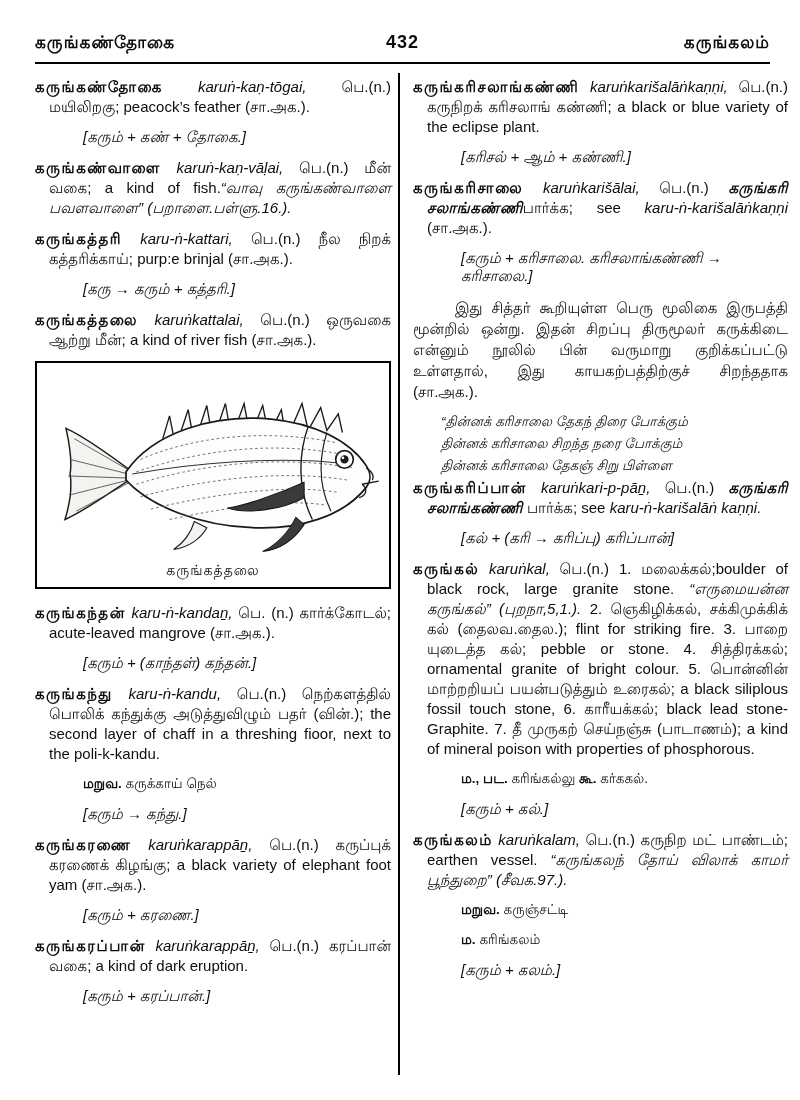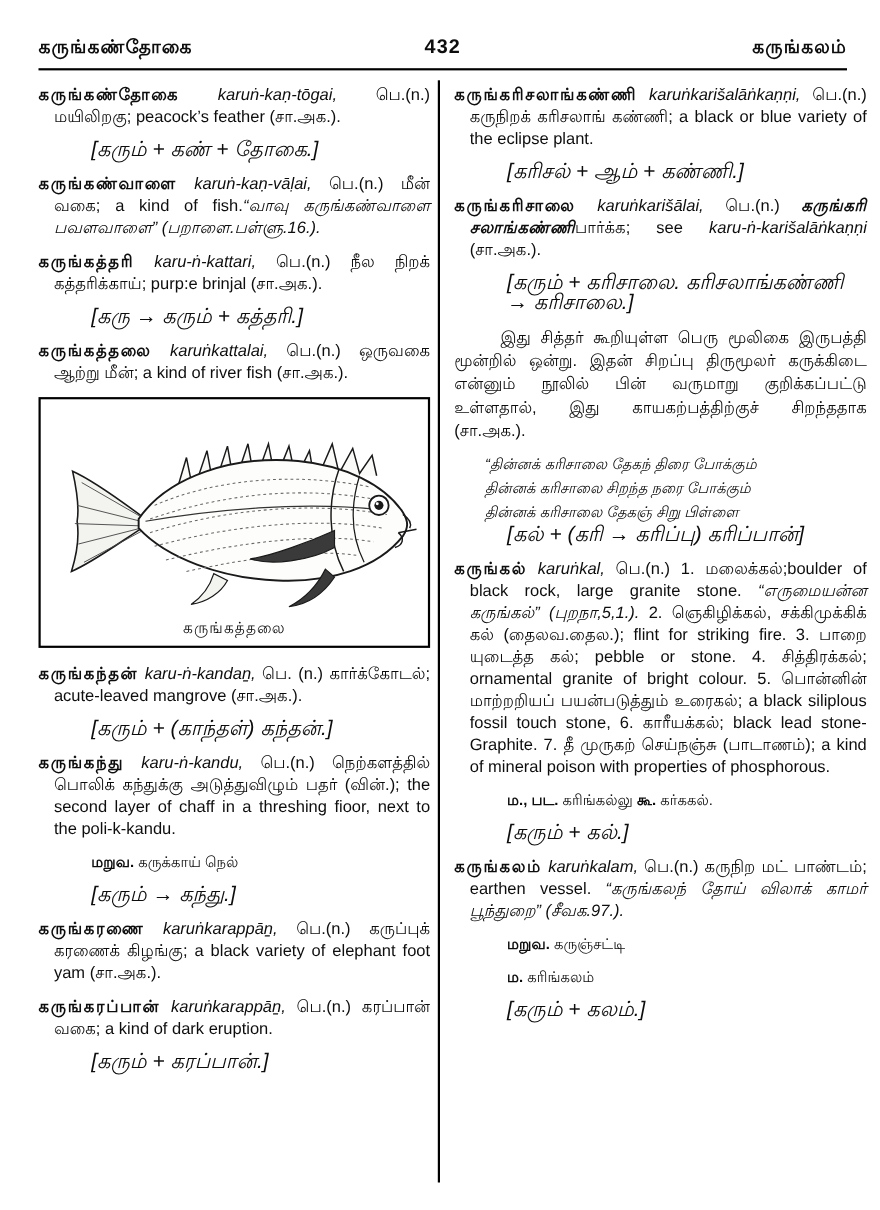--- a/index.html
+++ b/index.html
@@ -47,7 +47,7 @@
   .etym{
     margin:0 0 12px 48px;
     font-style:italic;
-    font-size:19px;line-height:18px;
+    font-size:15px;line-height:18px;
   }
   .variant{
     margin:0 0 12px 48px;

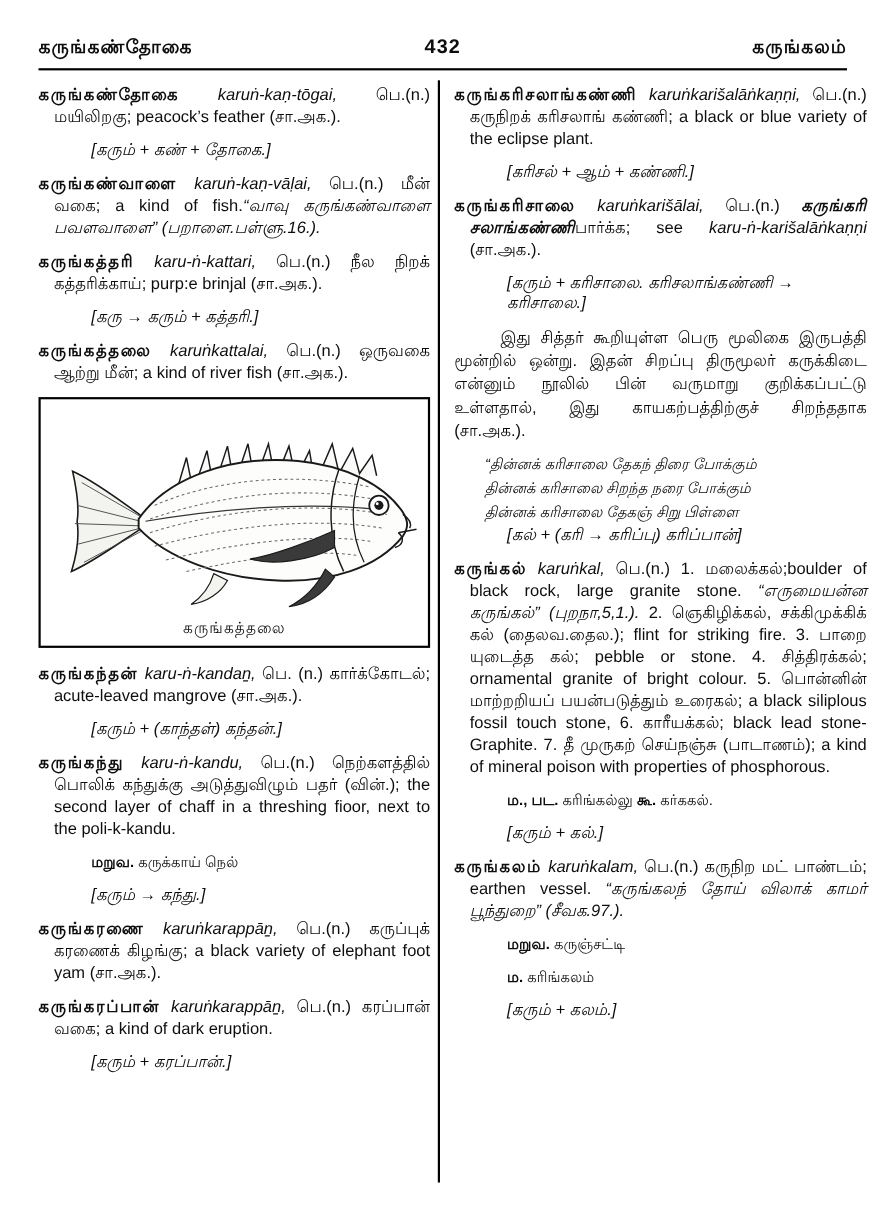--- a/index.html
+++ b/index.html
@@ -169,6 +169,7 @@
       <p class="verse"><span class="it">“தின்னக் கரிசாலை தேகந் திரை போக்கும்</span></p>
       <p class="verse"><span class="it">தின்னக் கரிசாலை சிறந்த நரை போக்கும்</span></p>
       <p class="verse"><span class="it">தின்னக் கரிசாலை தேகஞ் சிறு பிள்ளை</span></p>
+      <p class="entry"><span class="hw">கருங்கரிப்பான்</span><span> </span><span class="tr">karuṅkari-p-pāṉ,</span><span> பெ.(n.) </span><span class="bi">கருங்கரி சலாங்கண்ணி</span><span> பார்க்க; see </span><span class="tr">karu-ṅ-karišalāṅ kaṇṇi.</span></p>
       <p class="etym"><span class="it">[கல் + (கரி → கரிப்பு) கரிப்பான்]</span></p>
       <p class="entry"><span class="hw">கருங்கல்</span><span> </span><span class="tr">karuṅkal,</span><span> பெ.(n.) 1. மலைக்கல்;boulder of black rock, large granite stone. </span><span class="it">“எருமையன்ன கருங்கல்” (புறநா,5,1.).</span><span> 2. ஞெகிழிக்கல், சக்கிமுக்கிக் கல் (தைலவ.தைல.); flint for striking  fire. 3. பாறை யுடைத்த கல்; pebble or stone. 4. சித்திரக்கல்; ornamental  granite of bright colour. 5. பொன்னின் மாற்றறியப் பயன்படுத்தும் உரைகல்; a black siliplous fossil touch stone, 6. காரீயக்கல்; black lead stone-Graphite. 7. தீ முருகற் செய்நஞ்சு (பாடாணம்); a kind of mineral poison with properties of phosphorous.</span></p>
       <p class="variant"><span class="b">ம., பட.</span><span> கரிங்கல்லு </span><span class="b">கூ.</span><span> கர்ககல்.</span></p>

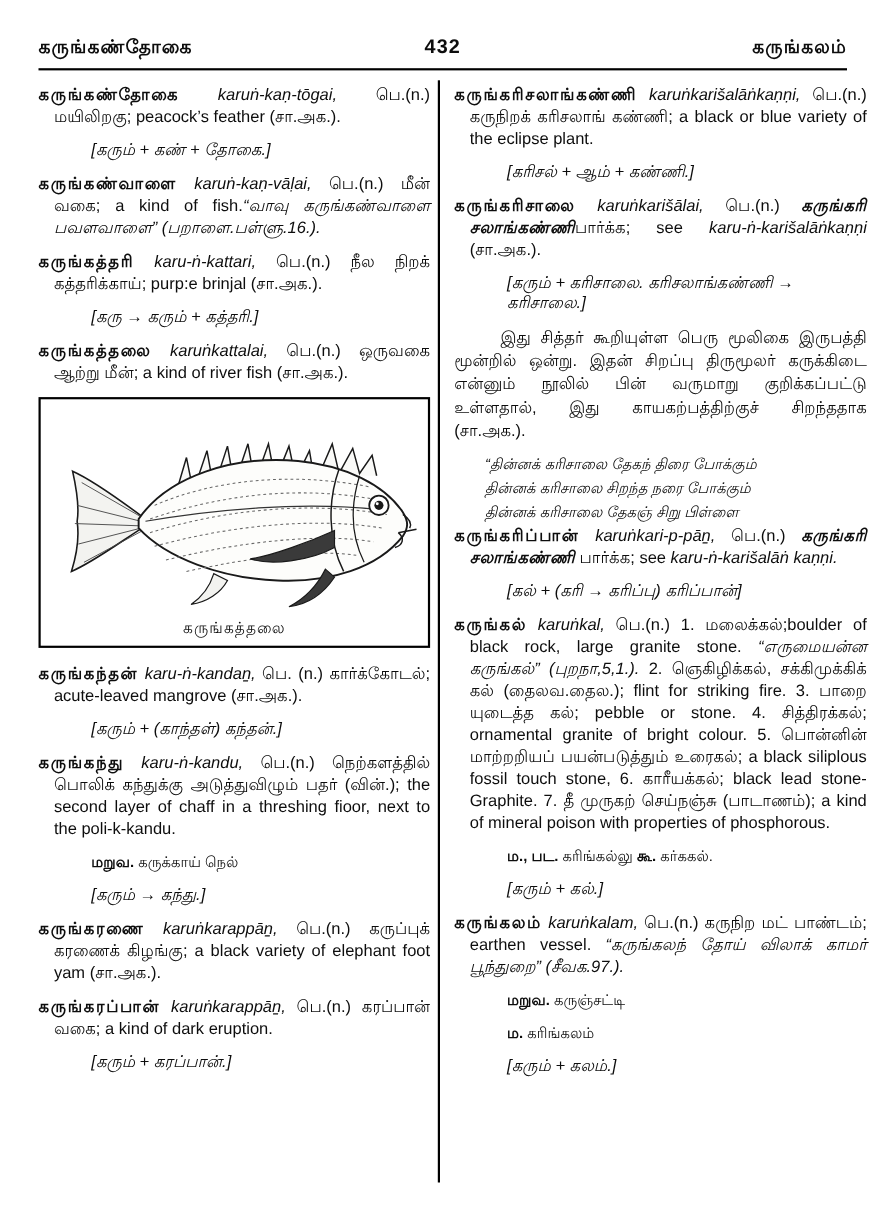--- a/index.html
+++ b/index.html
@@ -154,6 +154,7 @@
       <p class="variant"><span class="b">மறுவ.</span><span> கருக்காய் நெல்</span></p>
       <p class="etym"><span class="it">[கரும் → கந்து.]</span></p>
       <p class="entry"><span class="hw">கருங்கரணை</span><span> </span><span class="tr">karuṅkarappāṉ,</span><span> பெ.(n.) கருப்புக் கரணைக் கிழங்கு; a black variety of elephant foot yam (சா.அக.).</span></p>
+      <p class="etym"><span class="it">[கரும் + கரணை.]</span></p>
       <p class="entry"><span class="hw">கருங்கரப்பான்</span><span> </span><span class="tr">karuṅkarappāṉ,</span><span> பெ.(n.) கரப்பான் வகை; a kind of dark eruption.</span></p>
       <p class="etym"><span class="it">[கரும் + கரப்பான்.]</span></p>
     </div>

